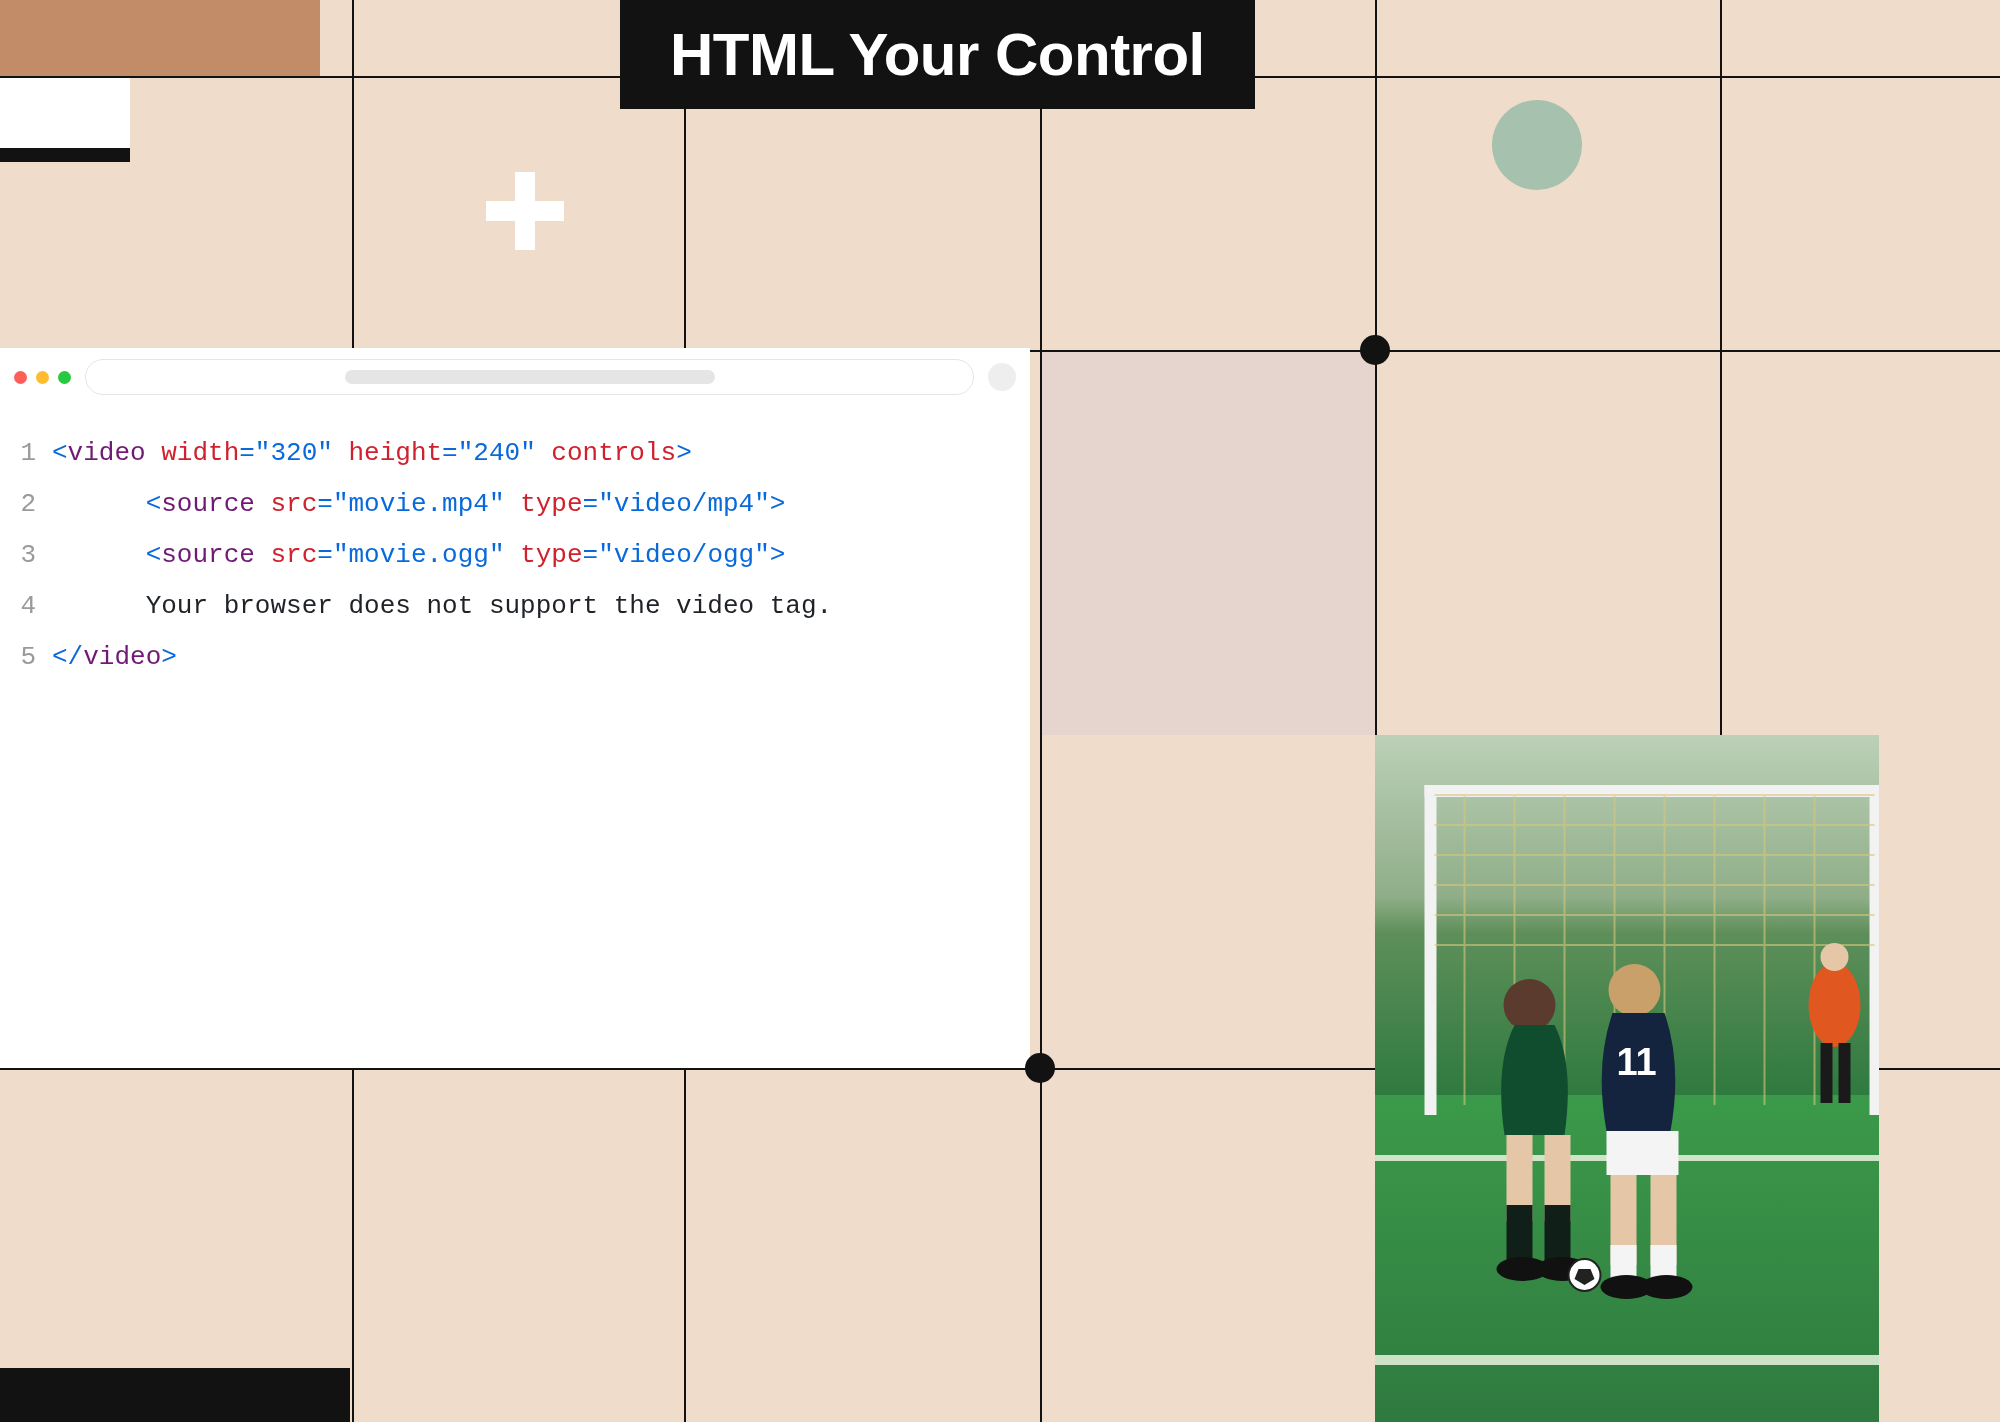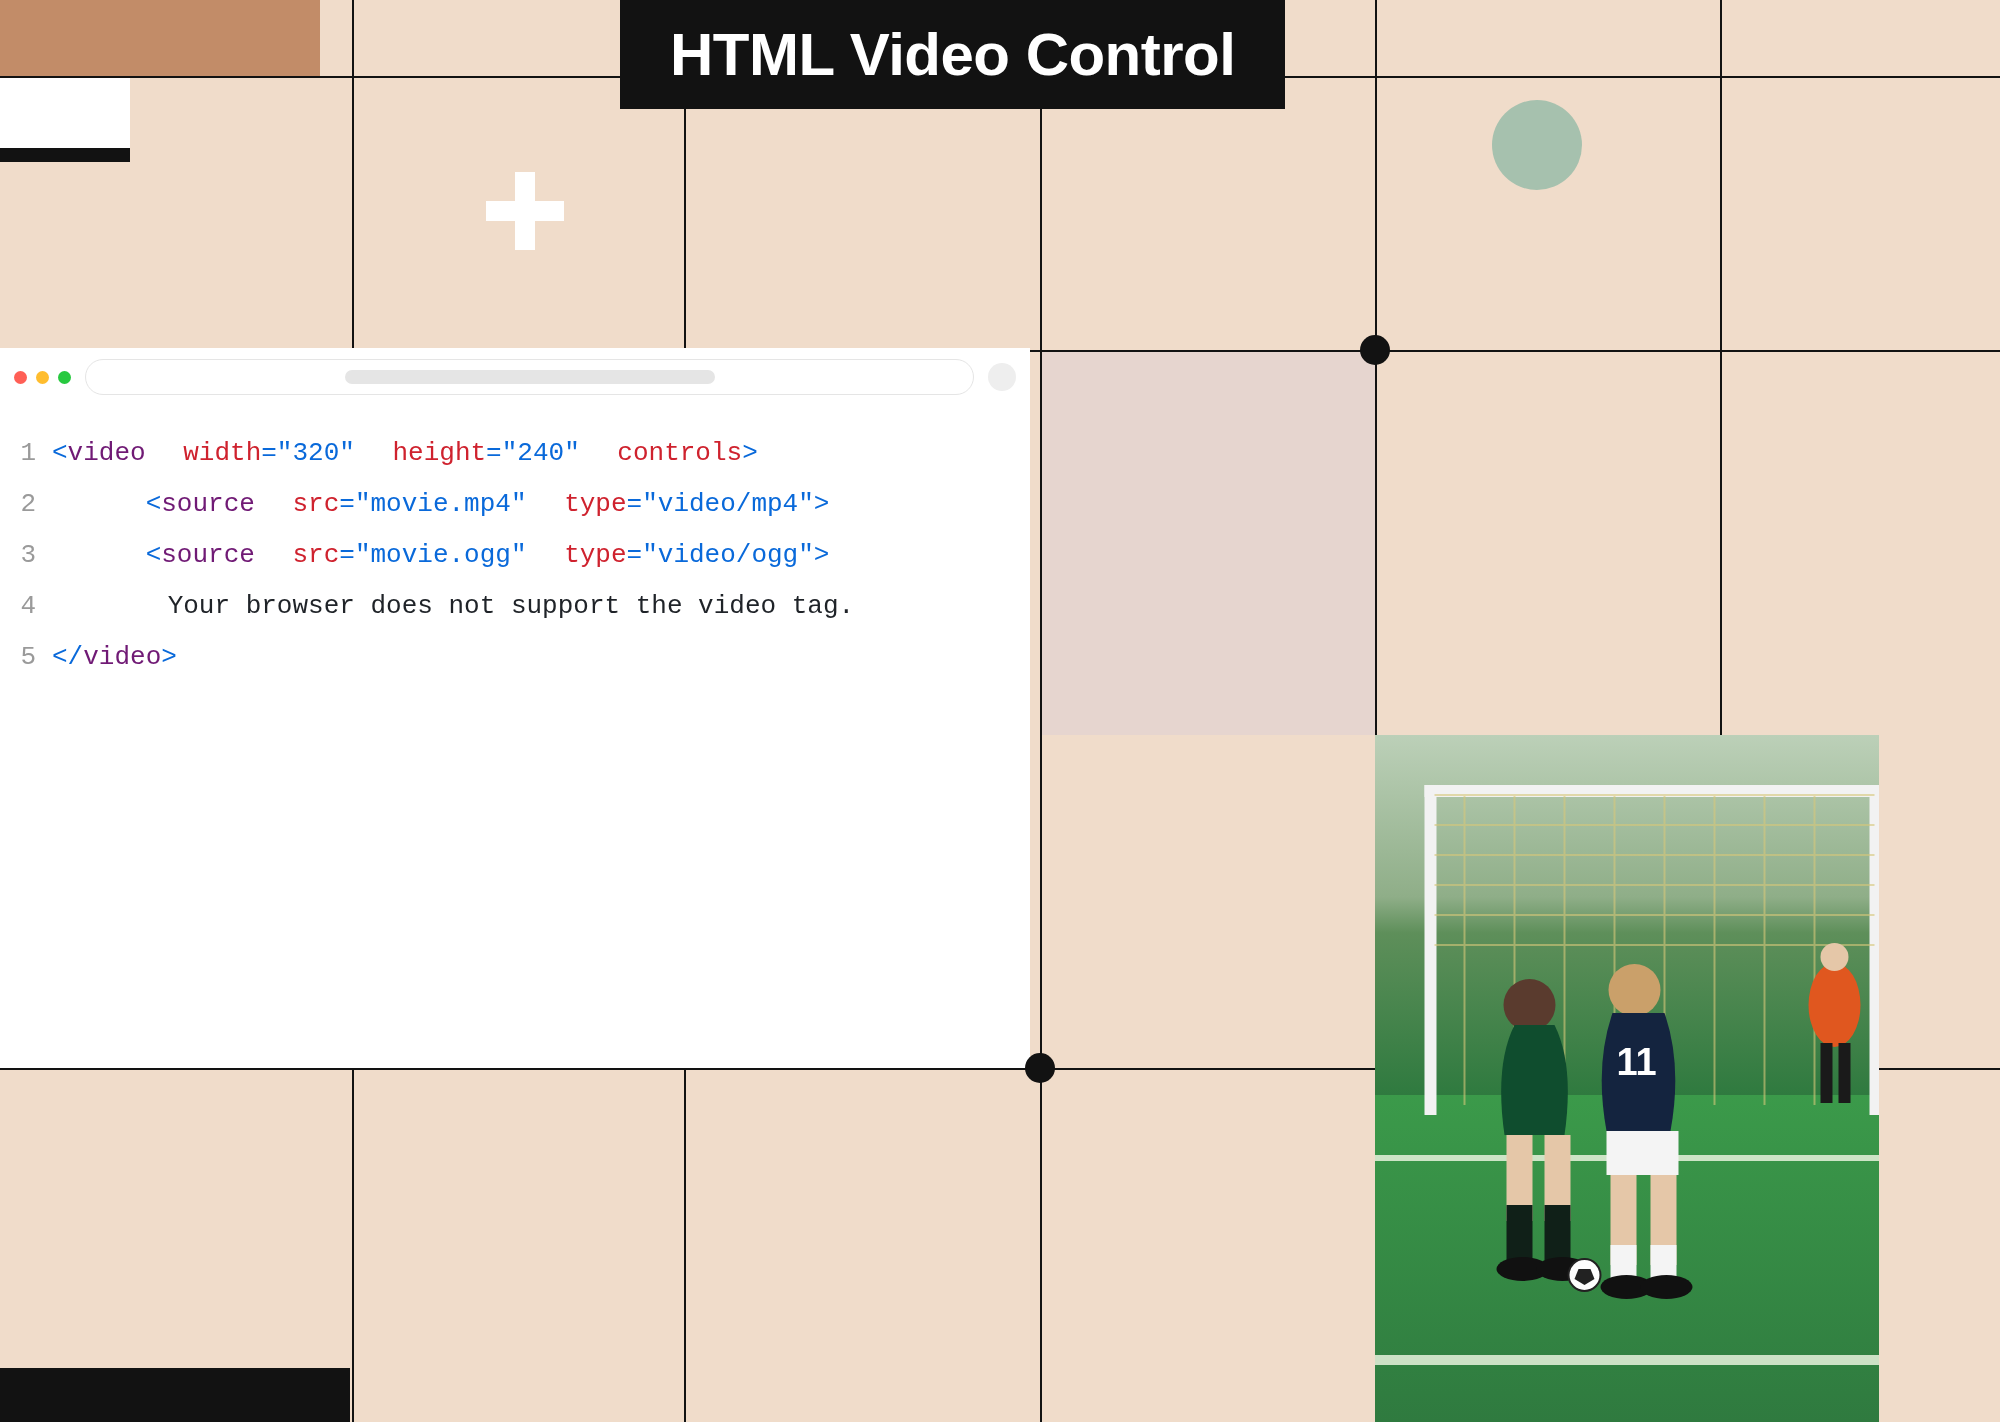--- a/index.html
+++ b/index.html
@@ -195,7 +195,7 @@
 <div class="deco-dot" style="top:350px; left:1375px"></div>
 <div class="deco-dot" style="top:1068px; left:1040px"></div>
 
-<div class="title-bar">HTML Video Control</div>
+<div class="title-bar">HTML Your Control</div>
 
 <div class="editor">
   <div class="editor-toolbar">

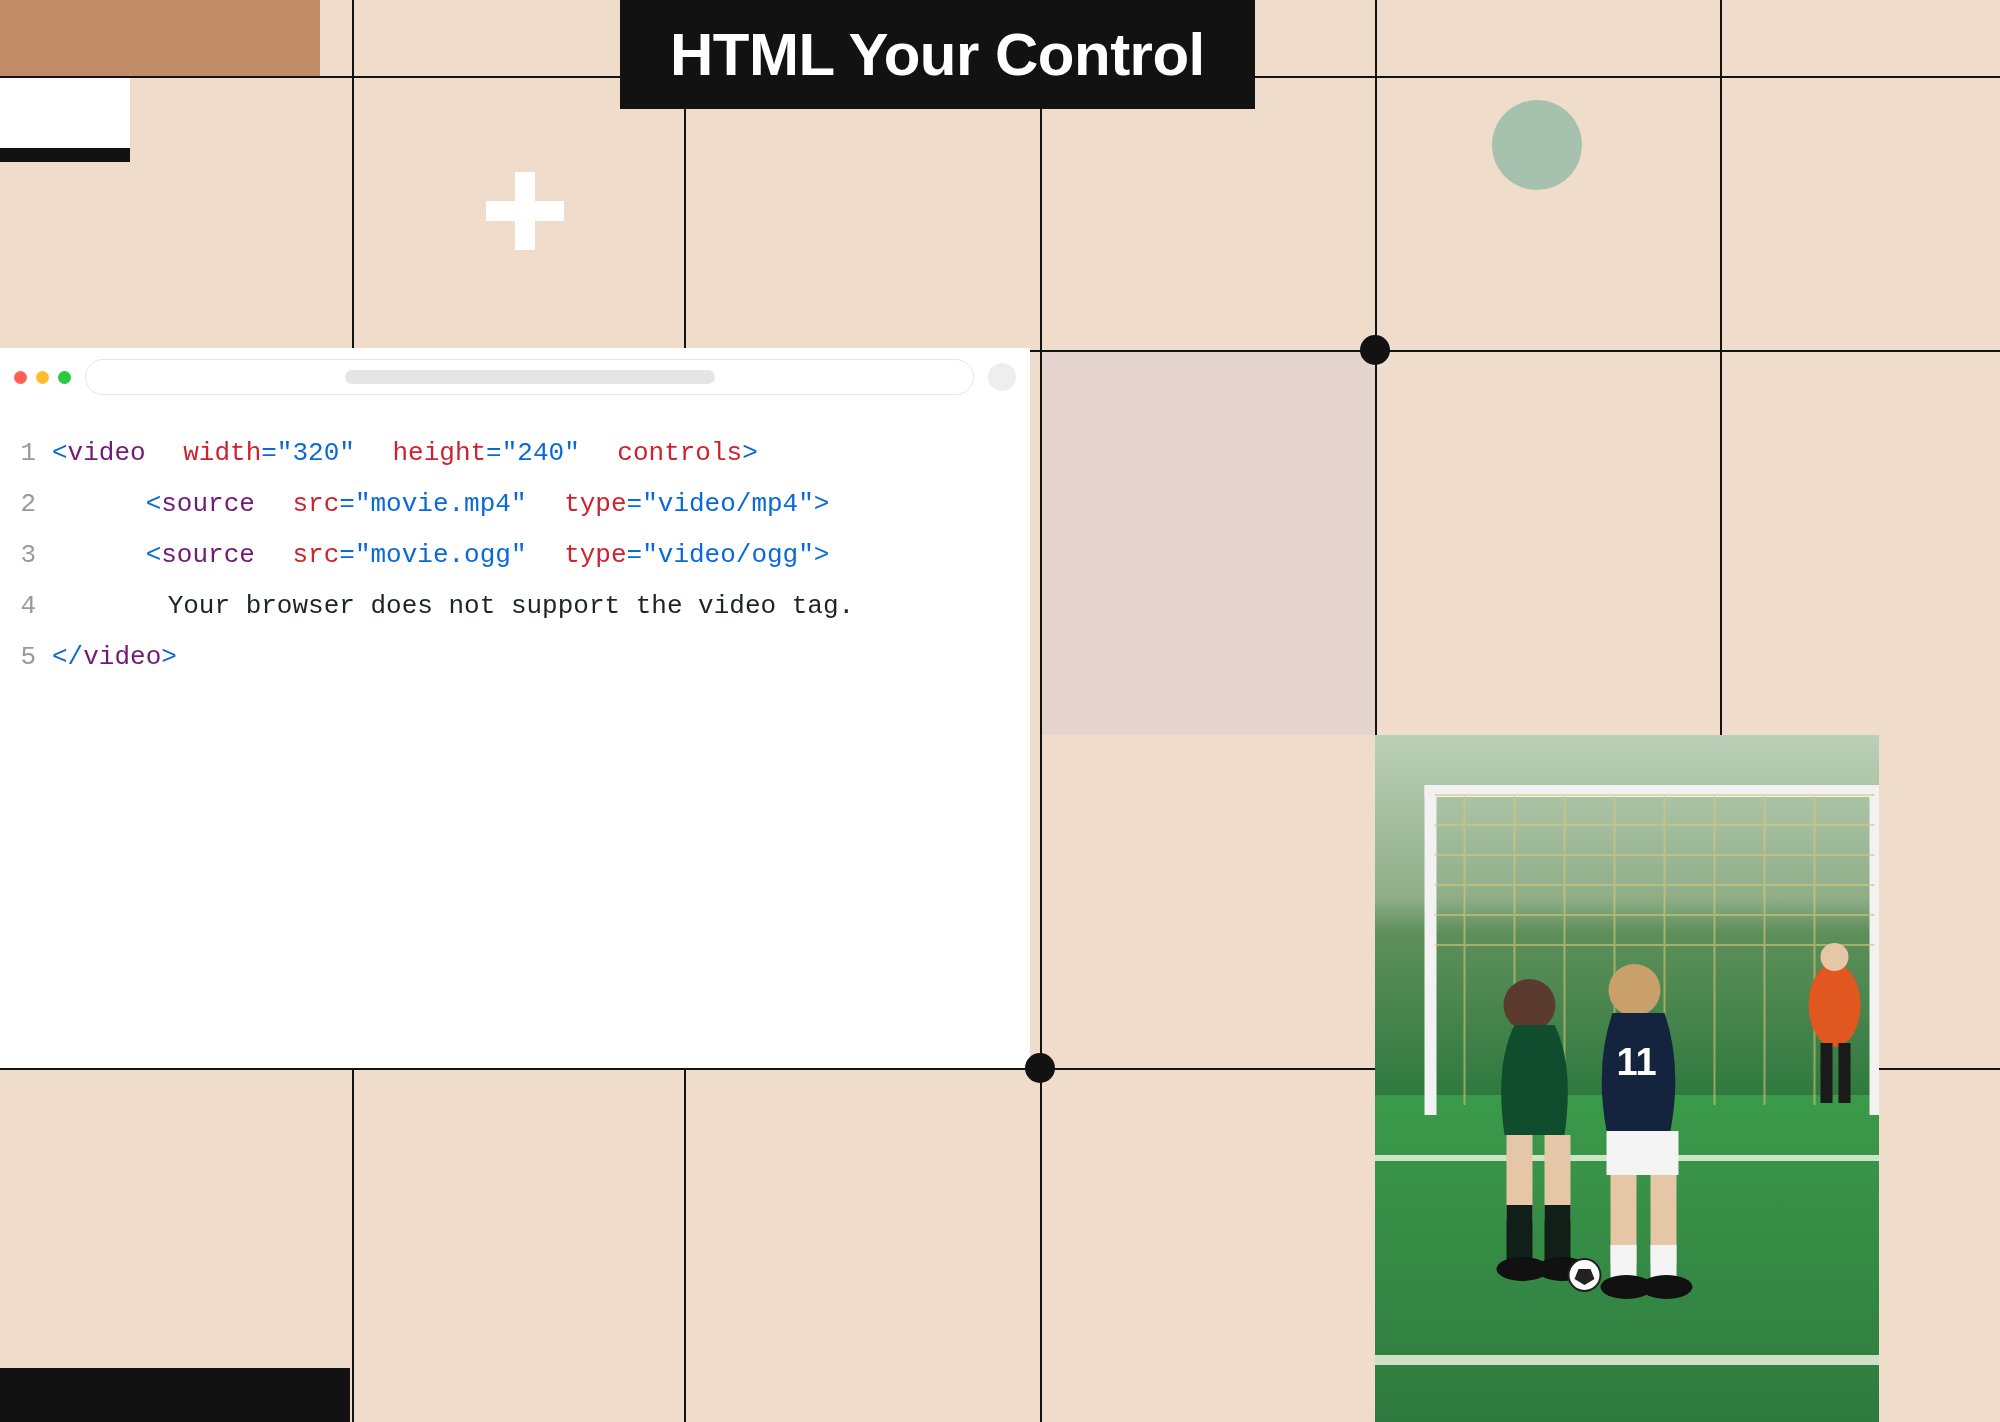--- a/index.html
+++ b/index.html
@@ -160,7 +160,7 @@
   .t-tag   { color: #701a75; }
   .t-attr  { color: #cf222e; text-align: right; }
   .t-val   { color: #0969da; }
-  .t-text  { color: #1f2328; margin-left: 22px; }
+  .t-text  { color: #1f2328; }
 
   
   .photo {

